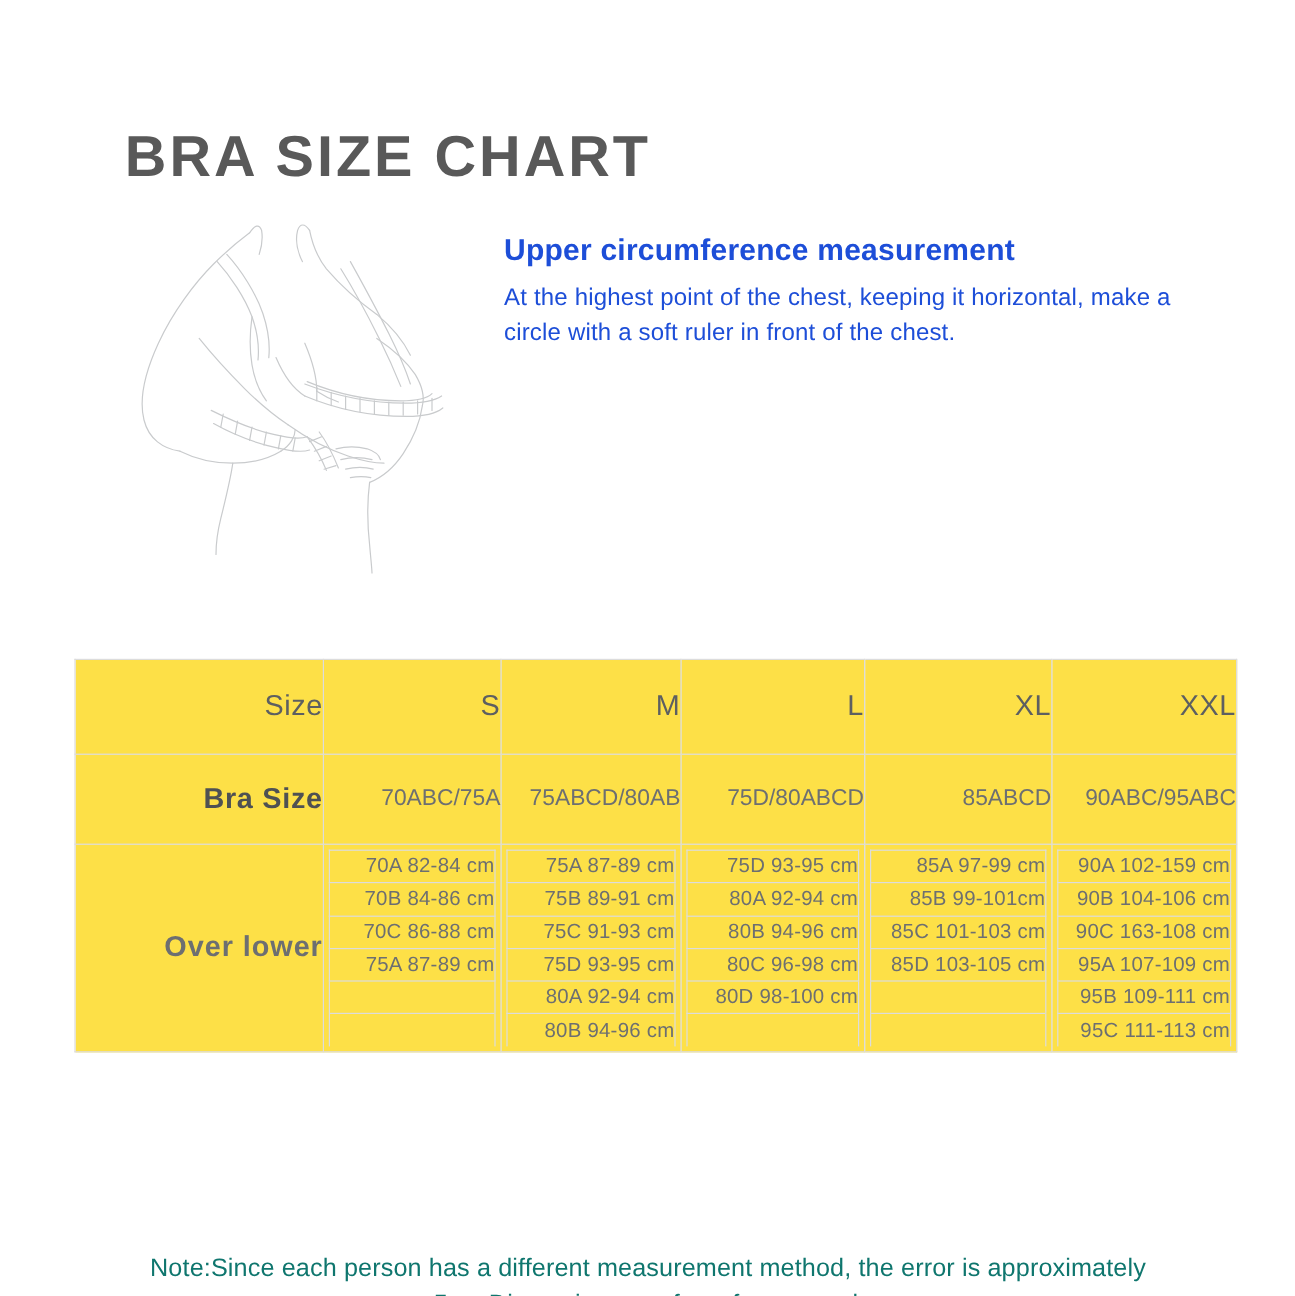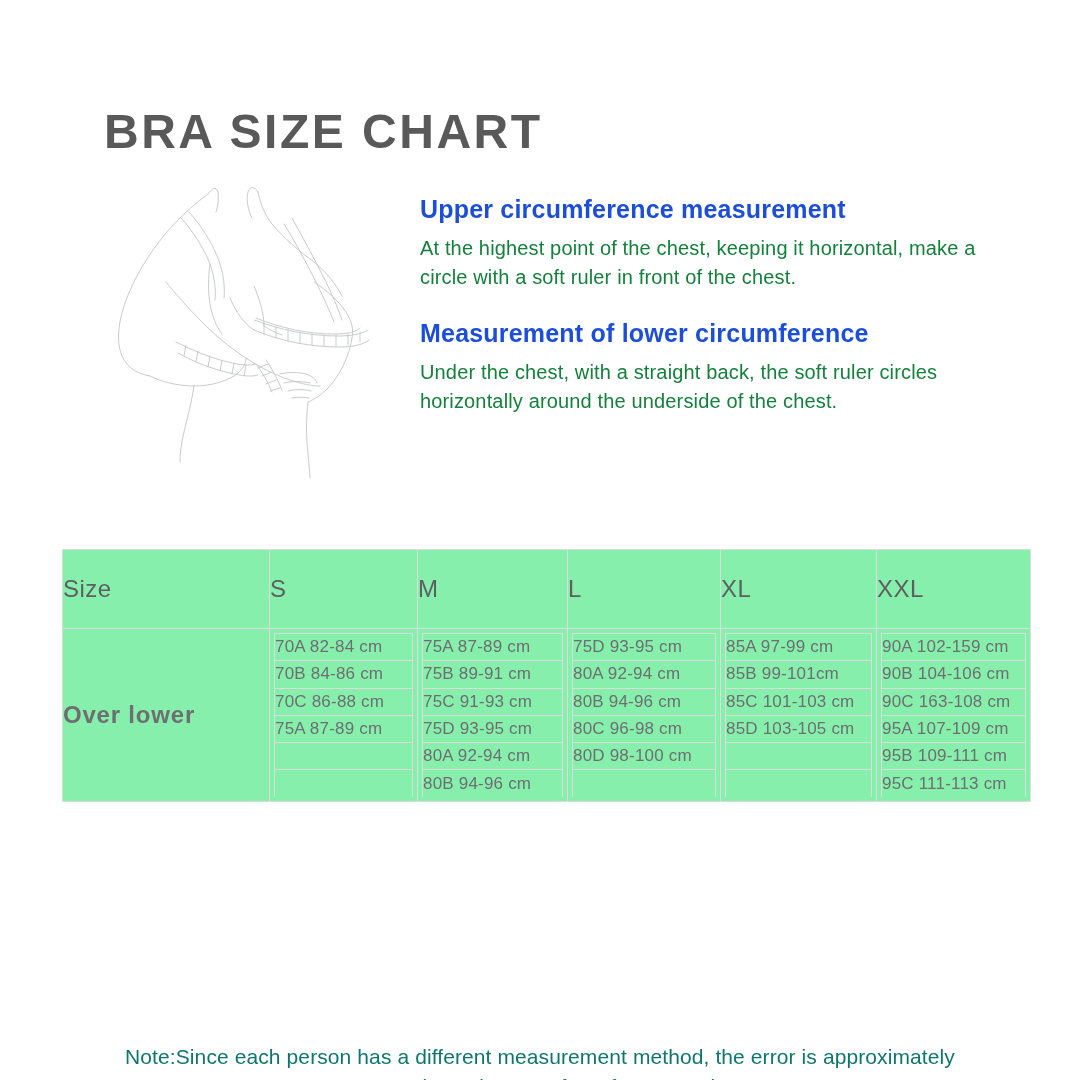--- a/index.html
+++ b/index.html
@@ -53,7 +53,7 @@
   }
   .block-body {
     font-size: 20px;
-    color: #15803d;
+    color: #1d4ed8;
     line-height: 1.48;
     letter-spacing: 0.15px;
   }

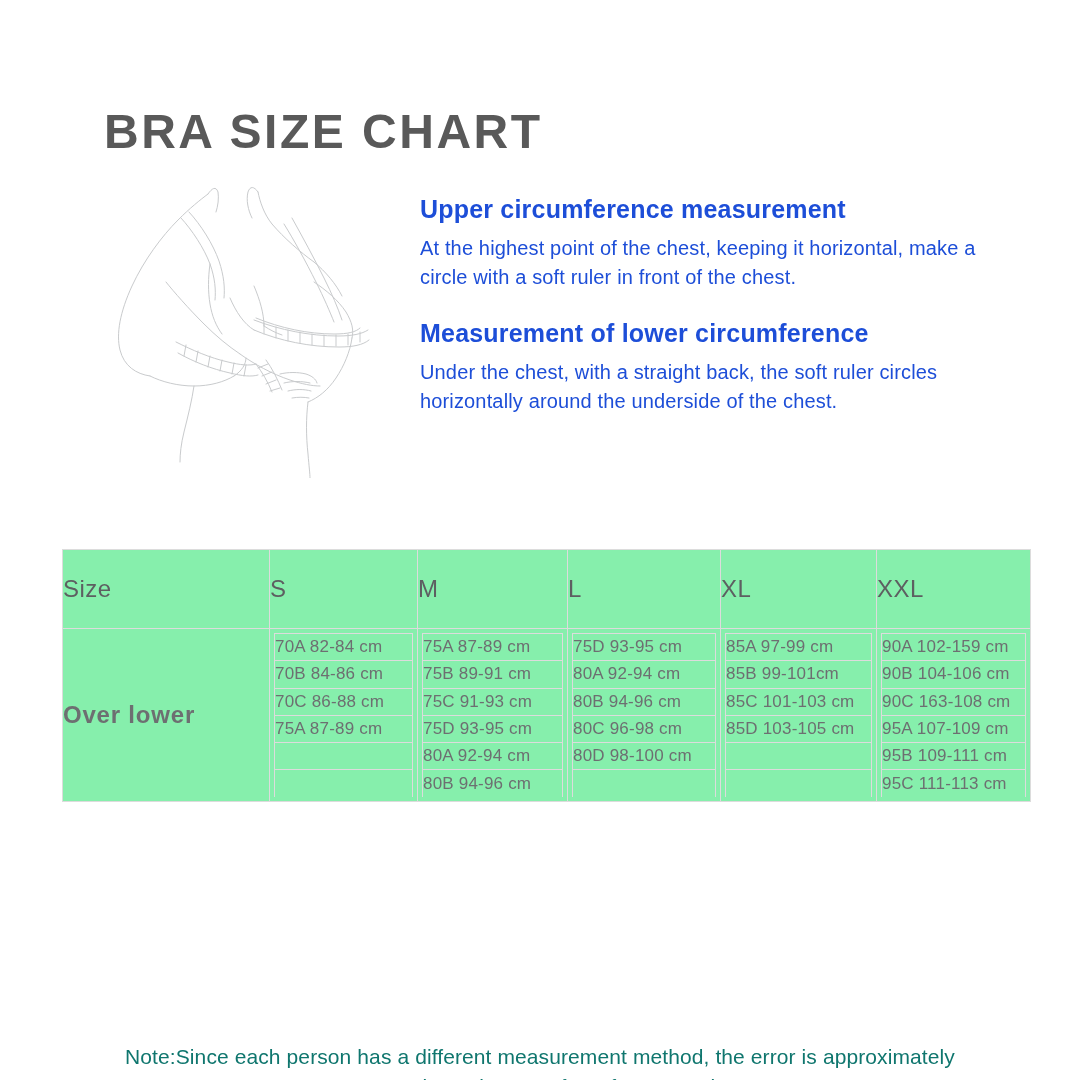--- a/index.html
+++ b/index.html
@@ -222,10 +222,6 @@
     <div class="block">
       <div class="block-head">Upper circumference measurement</div>
       <div class="block-body">At the highest point of the chest, keeping it horizontal, make a circle with a soft ruler in front of the chest.</div>
-    </div>
-    <div class="block">
-      <div class="block-head">Measurement of lower circumference</div>
-      <div class="block-body">Under the chest, with a straight back, the soft ruler circles horizontally around the underside of the chest.</div>
     </div>
   </div>
 

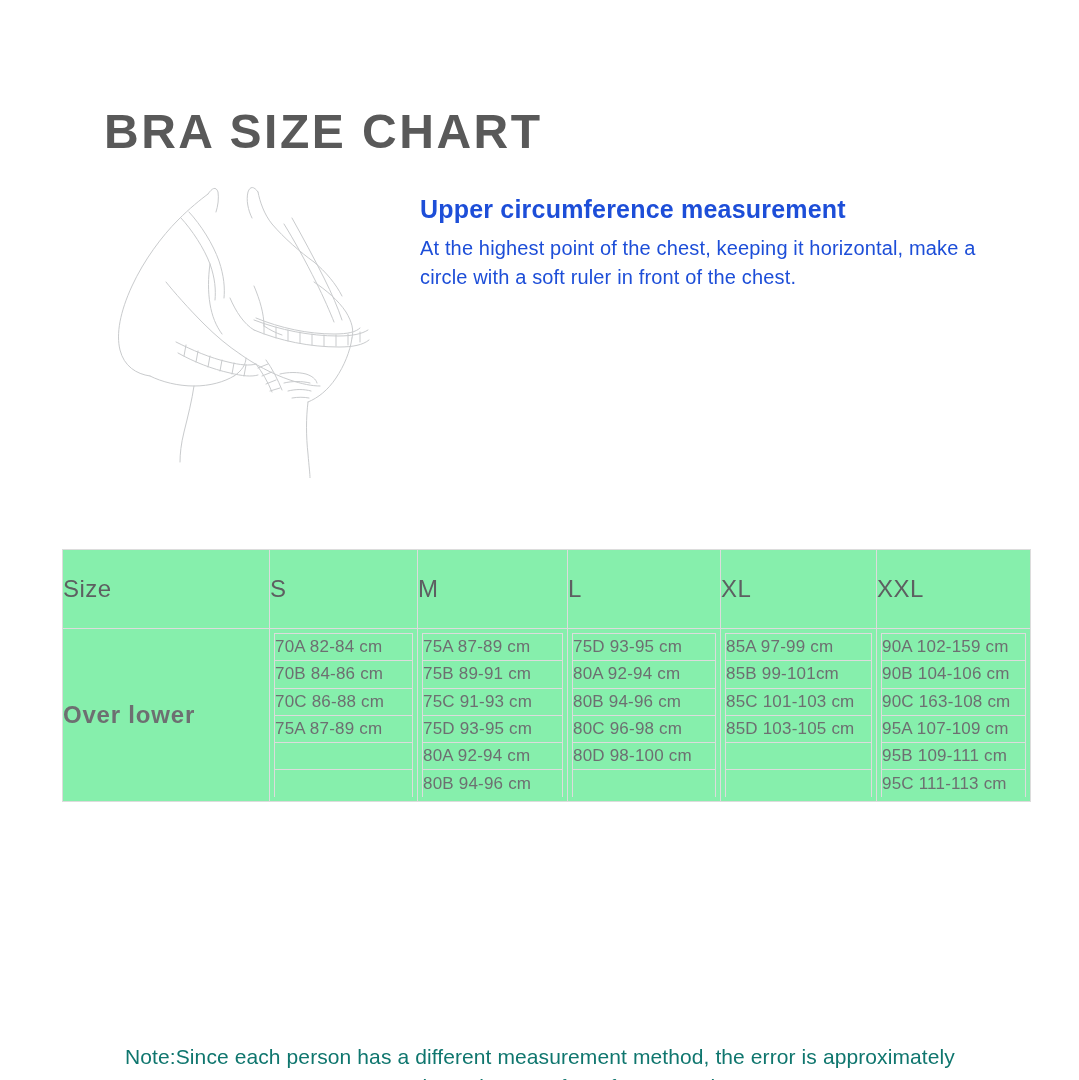--- a/index.html
+++ b/index.html
@@ -72,10 +72,10 @@
   }
   table.size-table td {
     border: 1px solid #dcdcdc;
-    text-align: left;
+    text-align: right;
     vertical-align: middle;
     color: #6d6f71;
-    background: #86efac;
+    background: #fde047;
   }
   col.c0 { width: 207px; }
   col.c1 { width: 148px; }

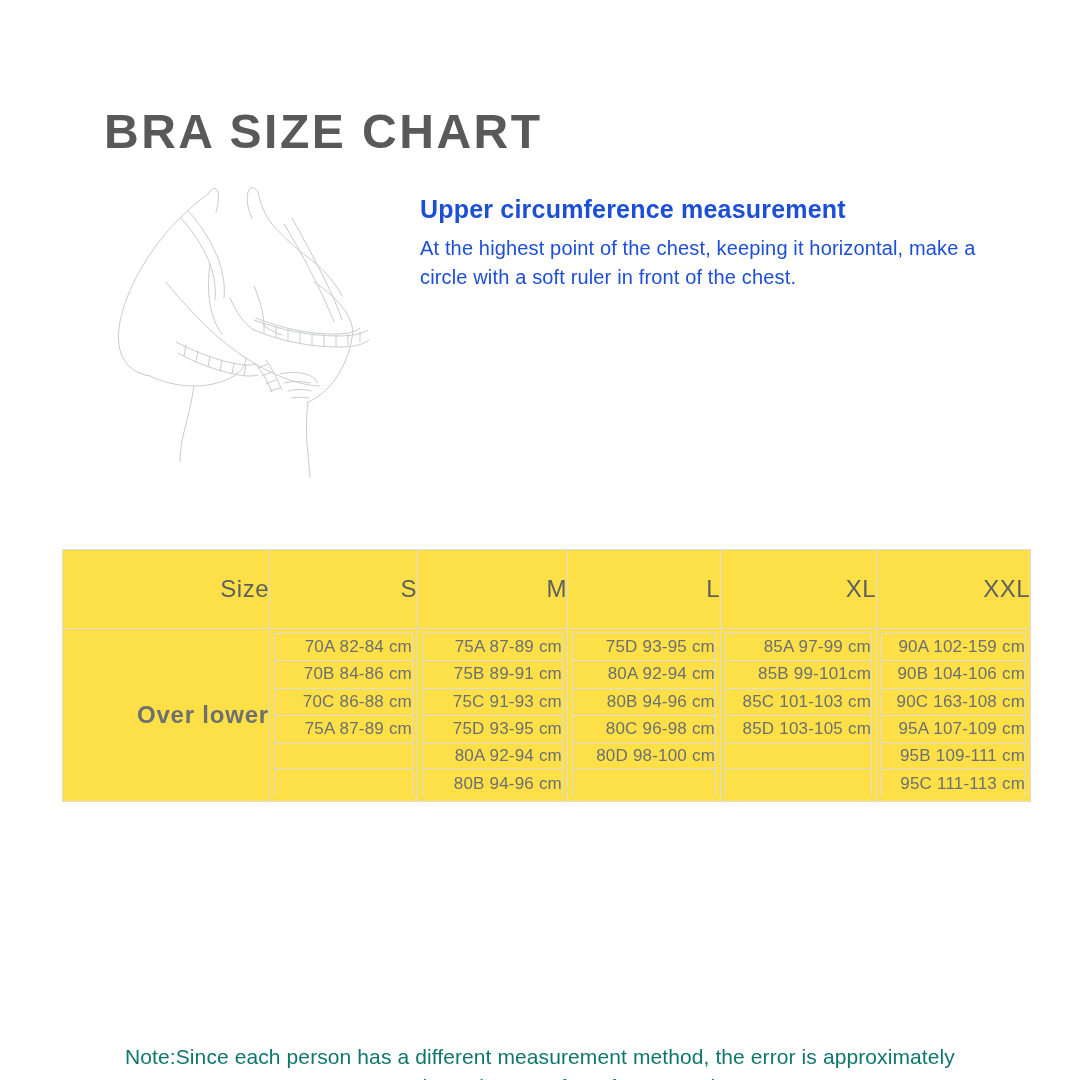--- a/index.html
+++ b/index.html
@@ -245,6 +245,14 @@
           <td>XXL</td>
         </tr>
 
+        <tr class="bra-row">
+          <td class="rowhead">Bra Size</td>
+          <td>70ABC/75A</td>
+          <td>75ABCD/80AB</td>
+          <td>75D/80ABCD</td>
+          <td>85ABCD</td>
+          <td>90ABC/95ABC</td>
+        </tr>
 
 
         <tr>

